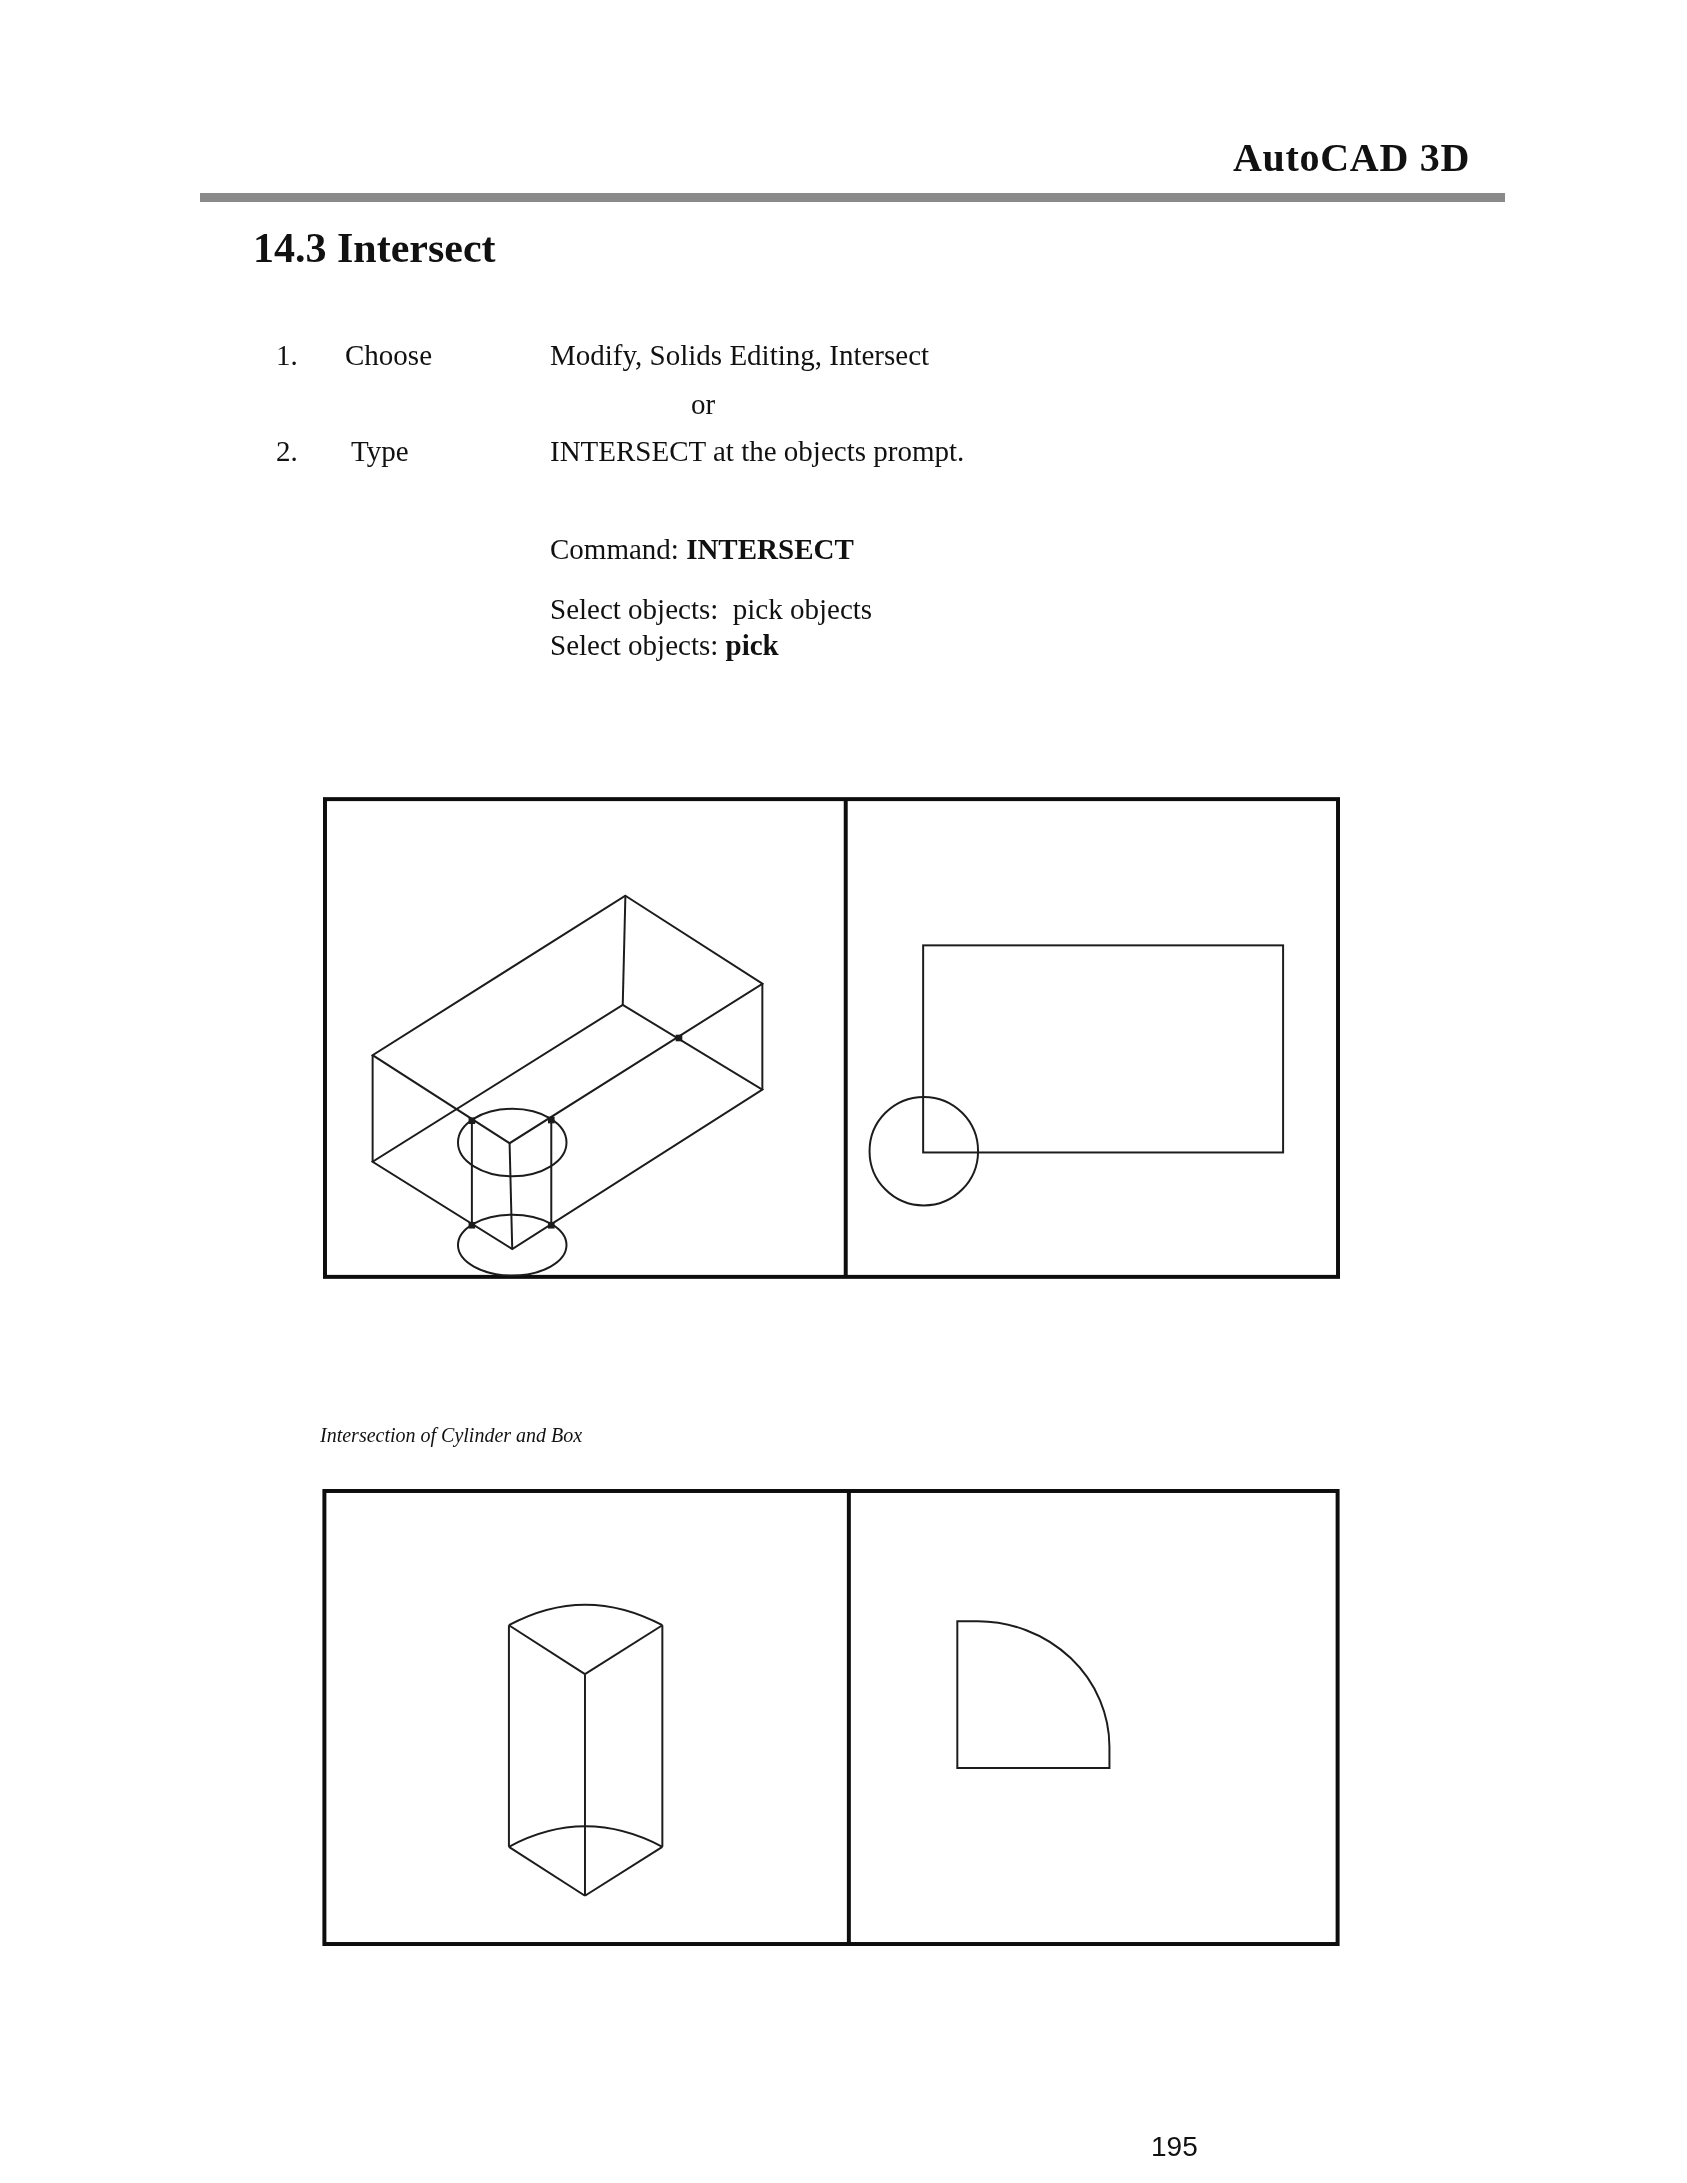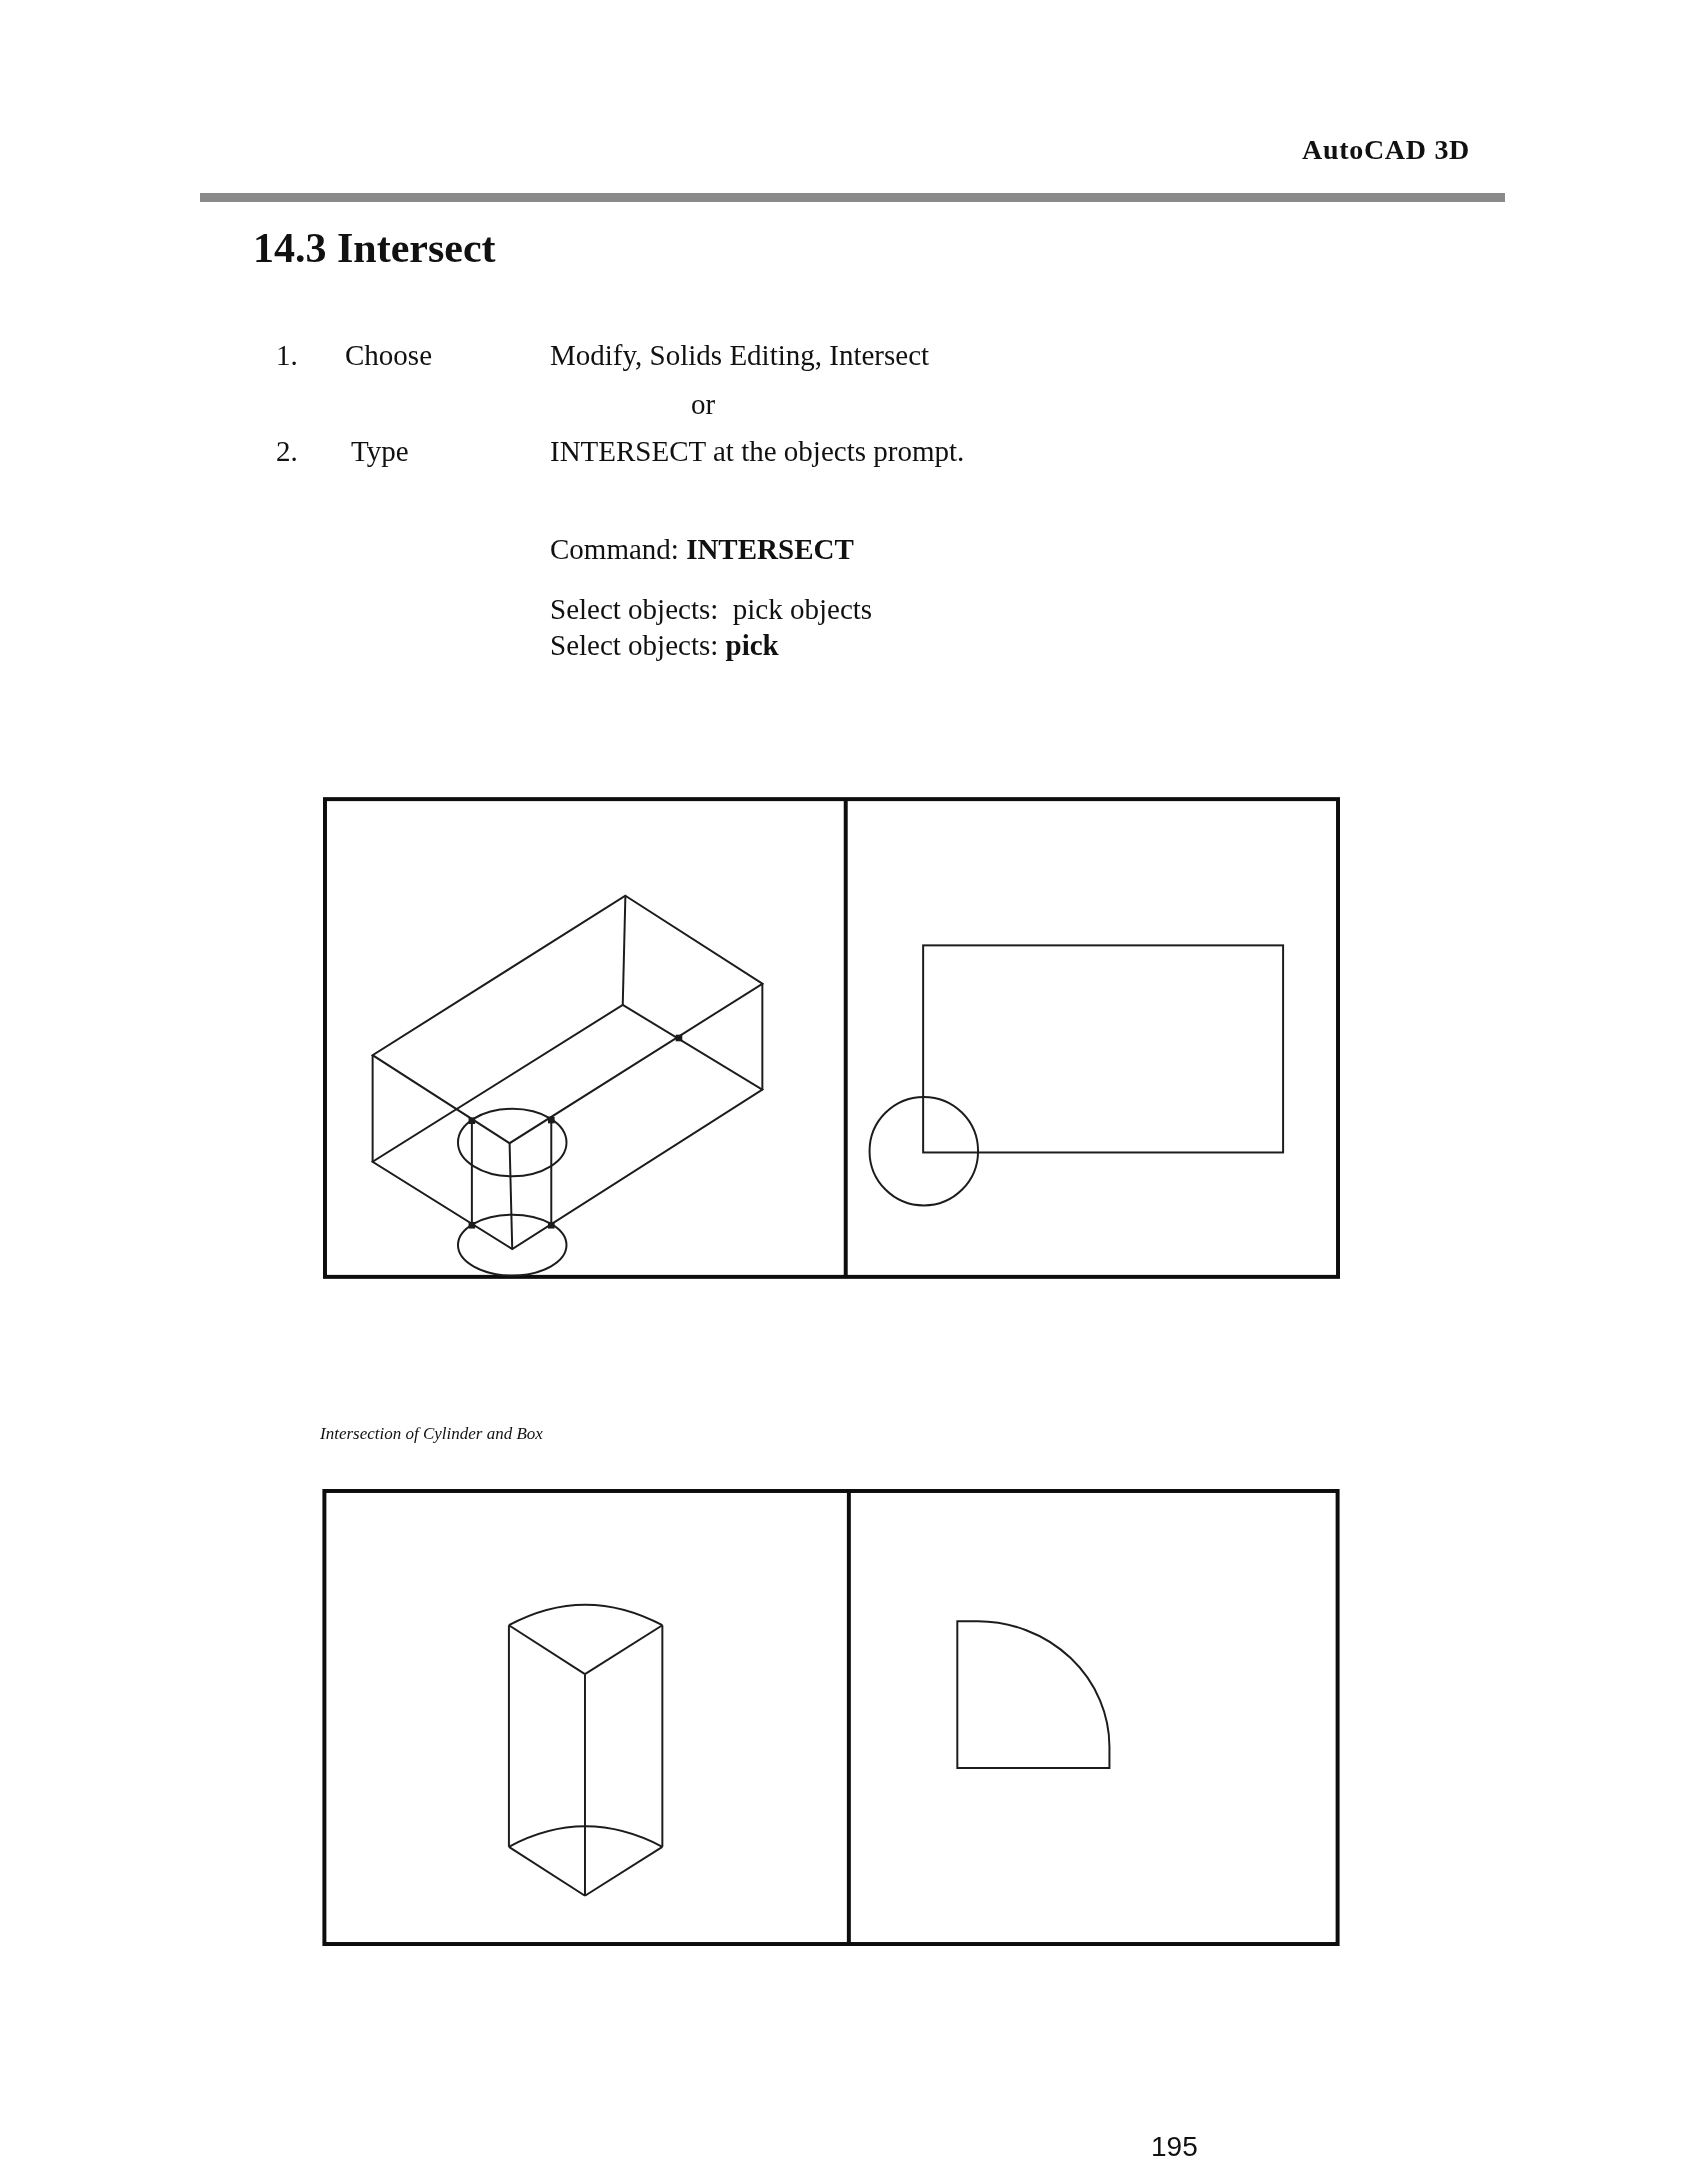--- a/index.html
+++ b/index.html
@@ -16,7 +16,7 @@
   .sans{font-family:"Liberation Sans", sans-serif;}
   #header-title{
     top:134px;right:217px;
-    font-size:28px;font-weight:bold;
+    font-size:40px;font-weight:bold;
     letter-spacing:0.7px;
   }
   #header-rule{

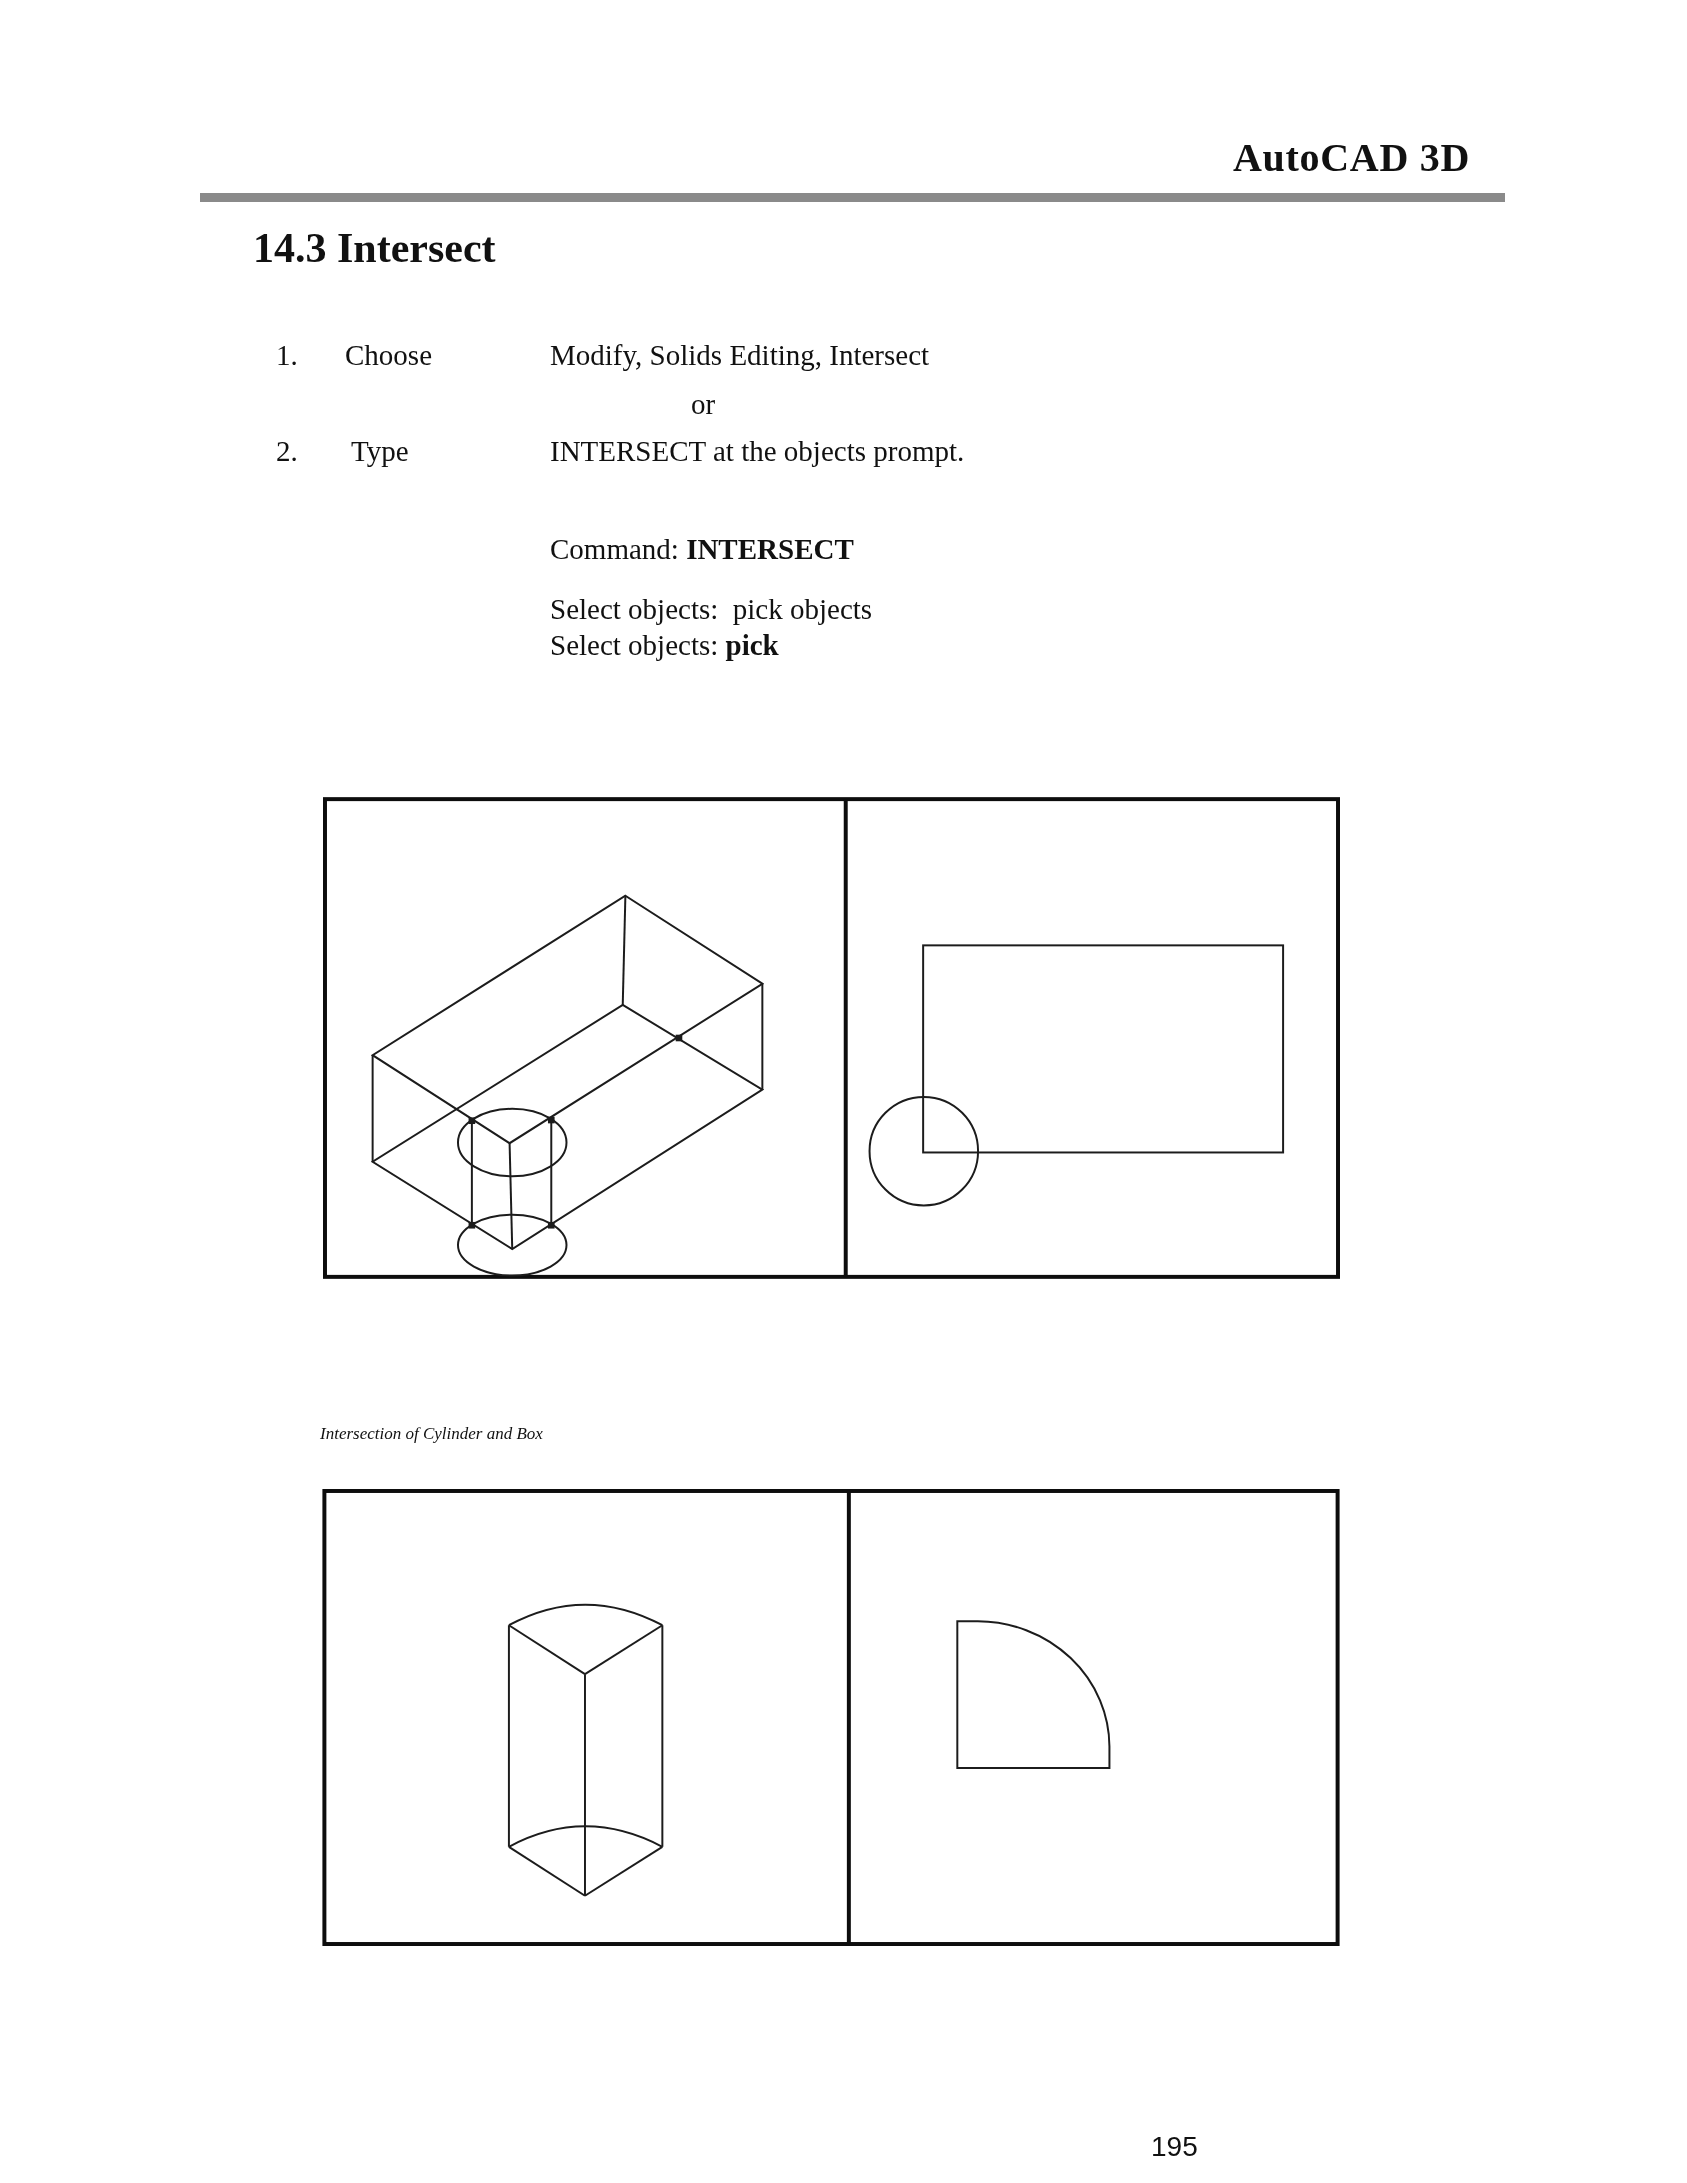--- a/index.html
+++ b/index.html
@@ -43,7 +43,7 @@
   #figure2-svg{left:322px;top:1489px;}
   #figure2-caption{
     left:320px;top:1424px;
-    font-size:17px;font-style:italic;
+    font-size:20px;font-style:italic;
   }
   #page-number{
     left:1151px;top:2131px;

